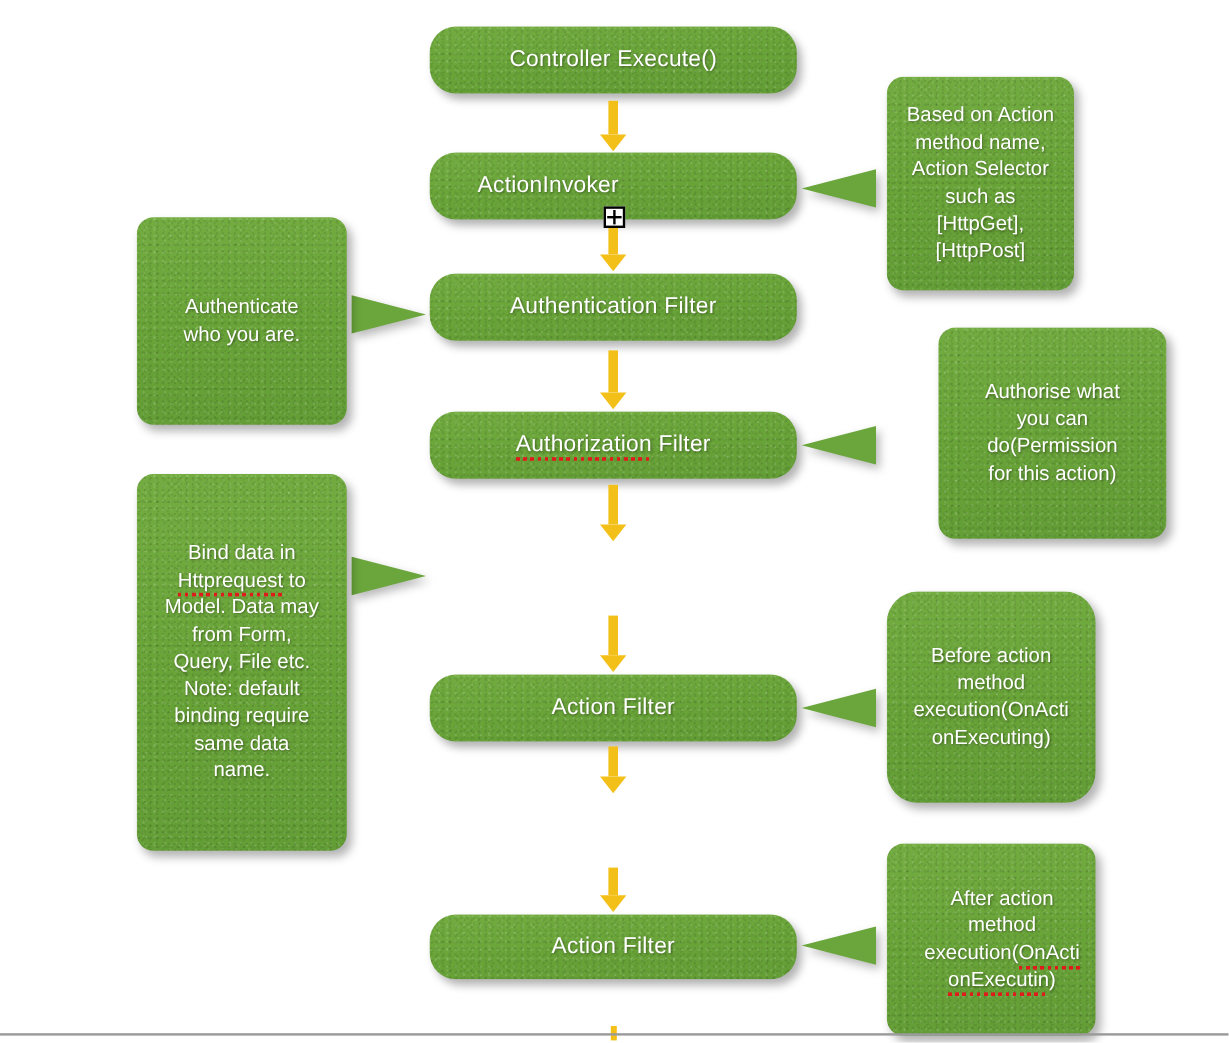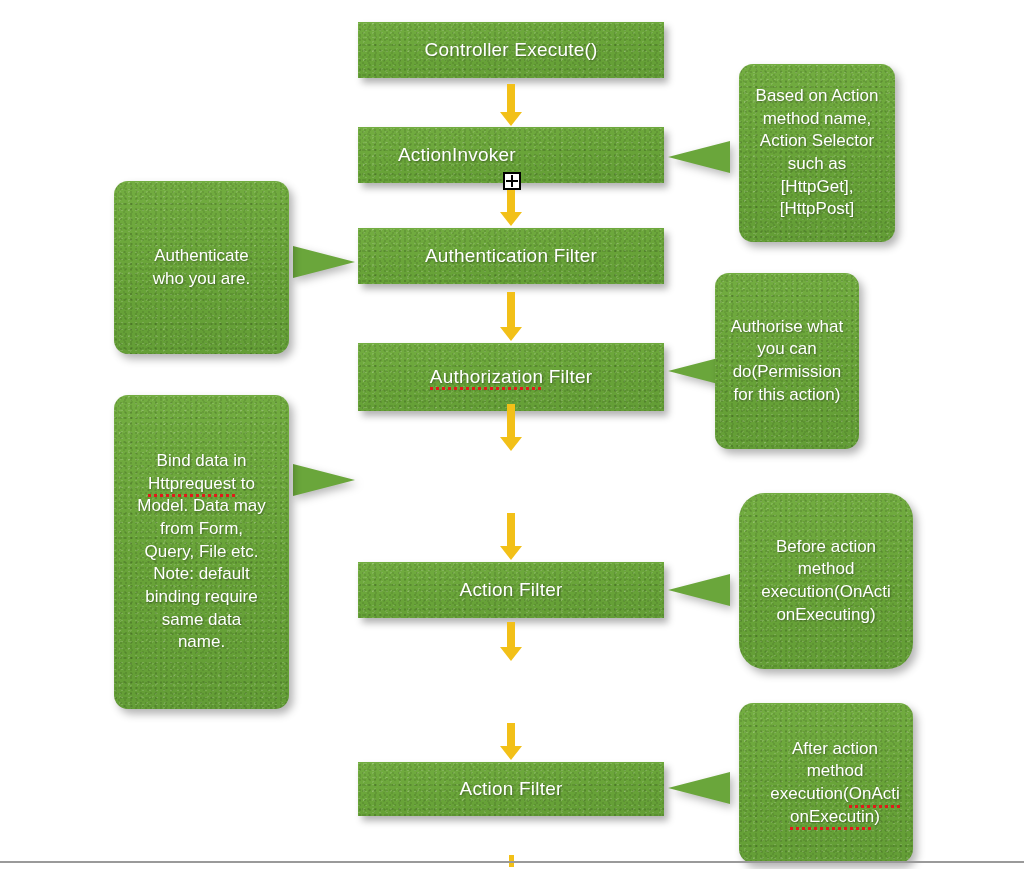--- a/index.html
+++ b/index.html
@@ -31,6 +31,7 @@
       radial-gradient(circle at 24% 88%, rgba(0,0,0,0.08) 0 1px, transparent 1px),
       linear-gradient(175deg, #73ad41 0%, #68a338 55%, #639d36 100%);
     background-size: 7px 7px, 5px 5px, 9px 9px, 6px 6px, 11px 11px, 8px 8px, 100% 100%;
+    border-radius: 22px;
   }
 
   

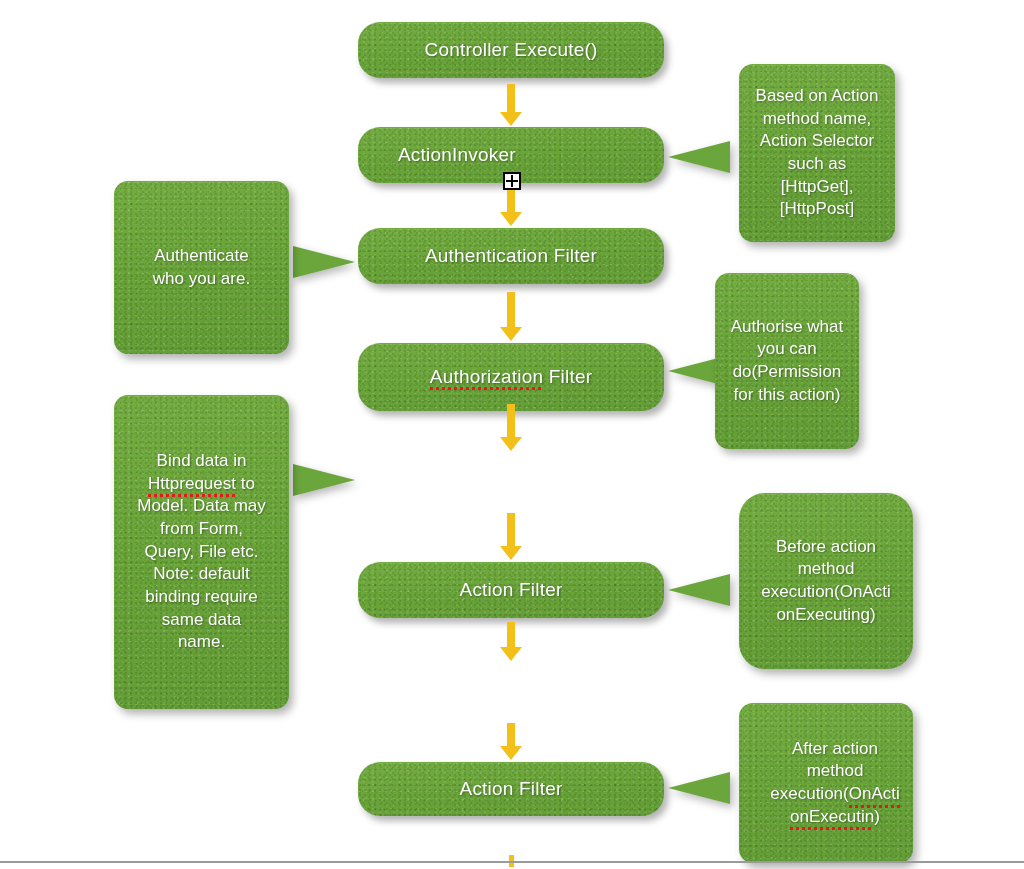--- a/index.html
+++ b/index.html
@@ -249,7 +249,7 @@
   </div>
 
   <div class="callout-tail tail-left" style="left:668px; top:355px;"></div>
-  <div class="callout green" style="left:715px; top:273px; width:144px; height:176px;">
+  <div class="callout green" style="left:782px; top:273px; width:190px; height:176px;">
     <div class="ctext">
       <span>Authorise what</span><br>
       <span>you can</span><br>

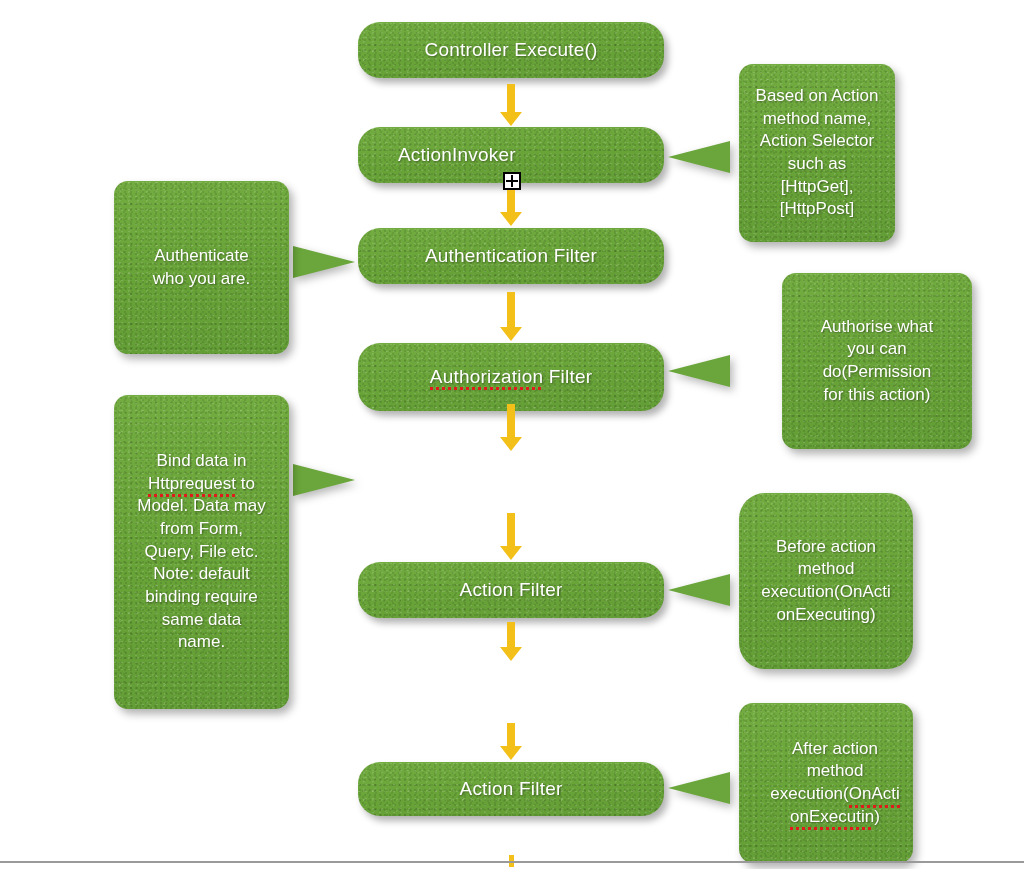--- a/index.html
+++ b/index.html
@@ -177,7 +177,7 @@
     <span class="label">Authentication Filter</span>
   </div>
 
-  <div class="flow-box green" style="left:358px; top:343px; width:306px; height:68px;">
+  <div class="flow-box green" style="left:358px; top:343px; width:306px; height:56px;">
     <span class="label"><span class="squiggle">Authorization</span><span> Filter</span></span>
   </div>
 

